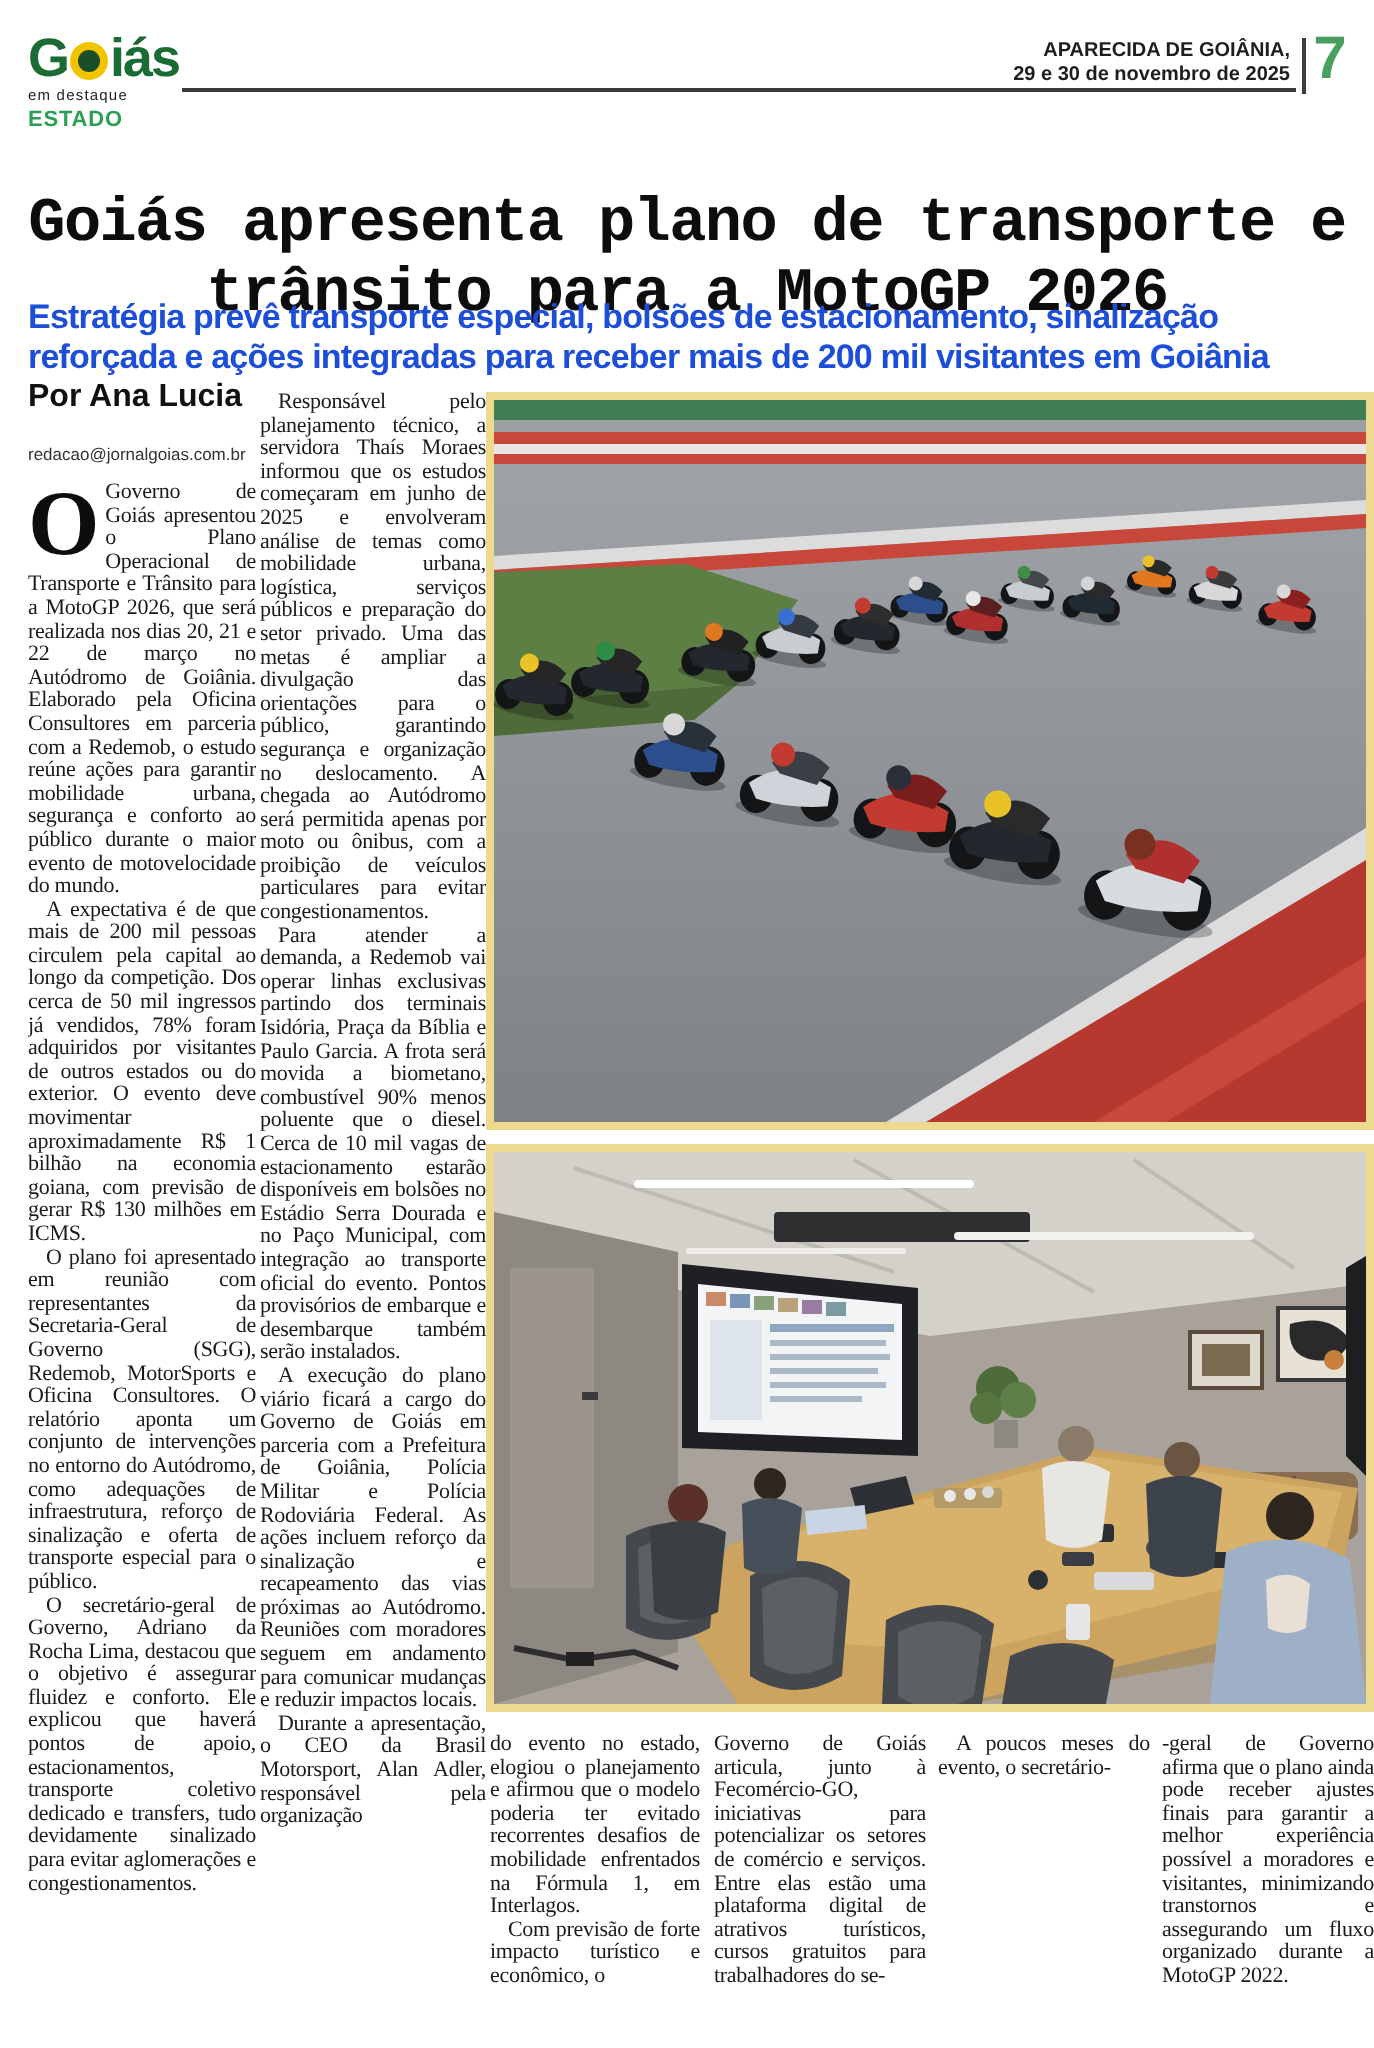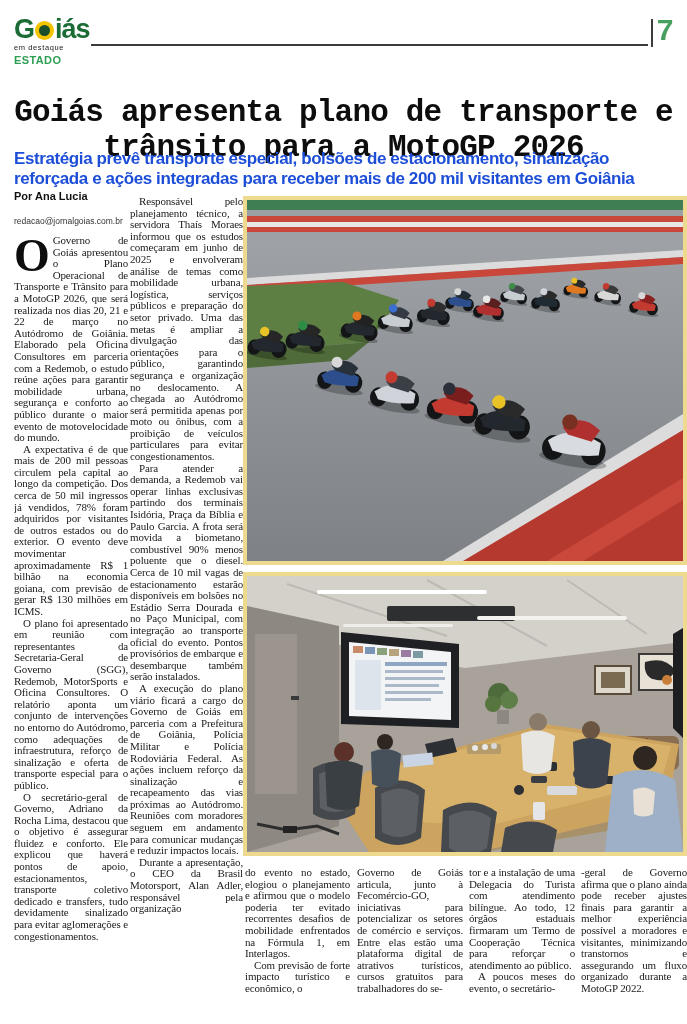--- a/index.html
+++ b/index.html
@@ -100,6 +100,10 @@
   </div>
   <div class="section-label">ESTADO</div>
   <div class="masthead-rule"></div>
+  <div class="dateline">
+    <div>APARECIDA DE GOIÂNIA,</div>
+    <div>29 e 30 de novembro de 2025</div>
+  </div>
   <div class="vbar"></div>
   <div class="pageno">7</div>
 

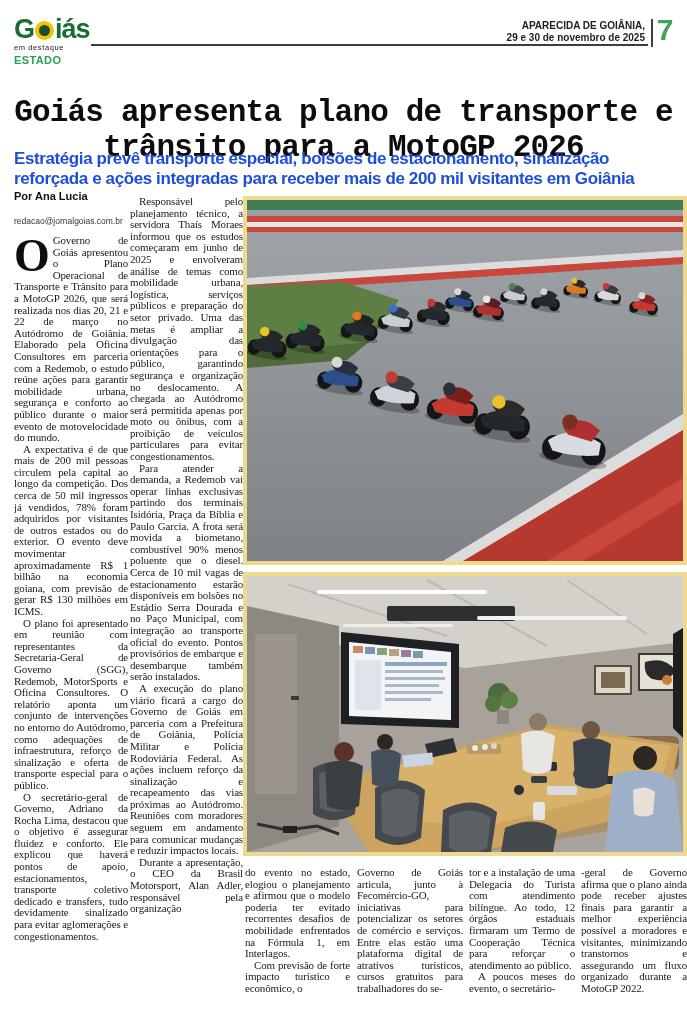--- a/index.html
+++ b/index.html
@@ -56,7 +56,7 @@
 
   
   .byline { margin-bottom:9px; font-family:"Liberation Sans", sans-serif; }
-  .byline .author { font-weight:700; font-size:11px; color:#111; }
+  .byline .author { font-weight:700; font-size:16px; color:#111; }
   .byline .email  { font-size:8.5px; color:#333; margin-top:14px; }
 
   

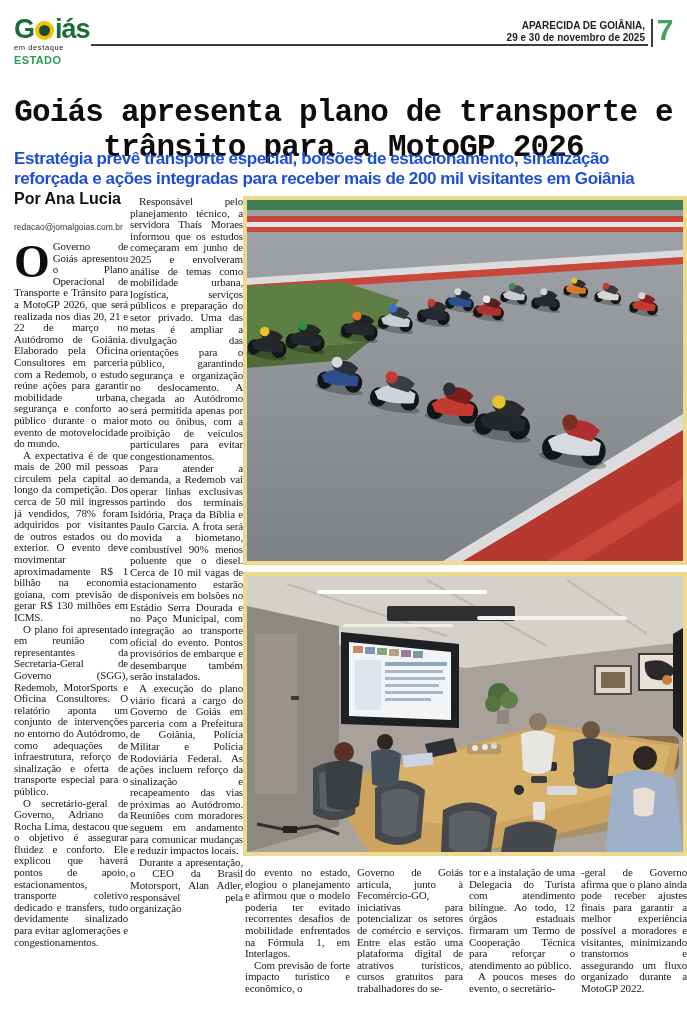--- a/index.html
+++ b/index.html
@@ -398,7 +398,6 @@
     <p>Governo de Goiás articula, junto à Fecomércio-GO, iniciativas para potencializar os setores de comércio e serviços. Entre elas estão uma plataforma digital de atrativos turísticos, cursos gratuitos para trabalhadores do se-</p>
   </div>
   <div class="bodycol c5">
-    <p>tor e a instalação de uma Delegacia do Turista com atendimento bilíngue. Ao todo, 12 órgãos estaduais firmaram um Termo de Cooperação Técnica para reforçar o atendimento ao público.</p>
     <p class="ind">A poucos meses do evento, o secretário-</p>
   </div>
   <div class="bodycol c6">

